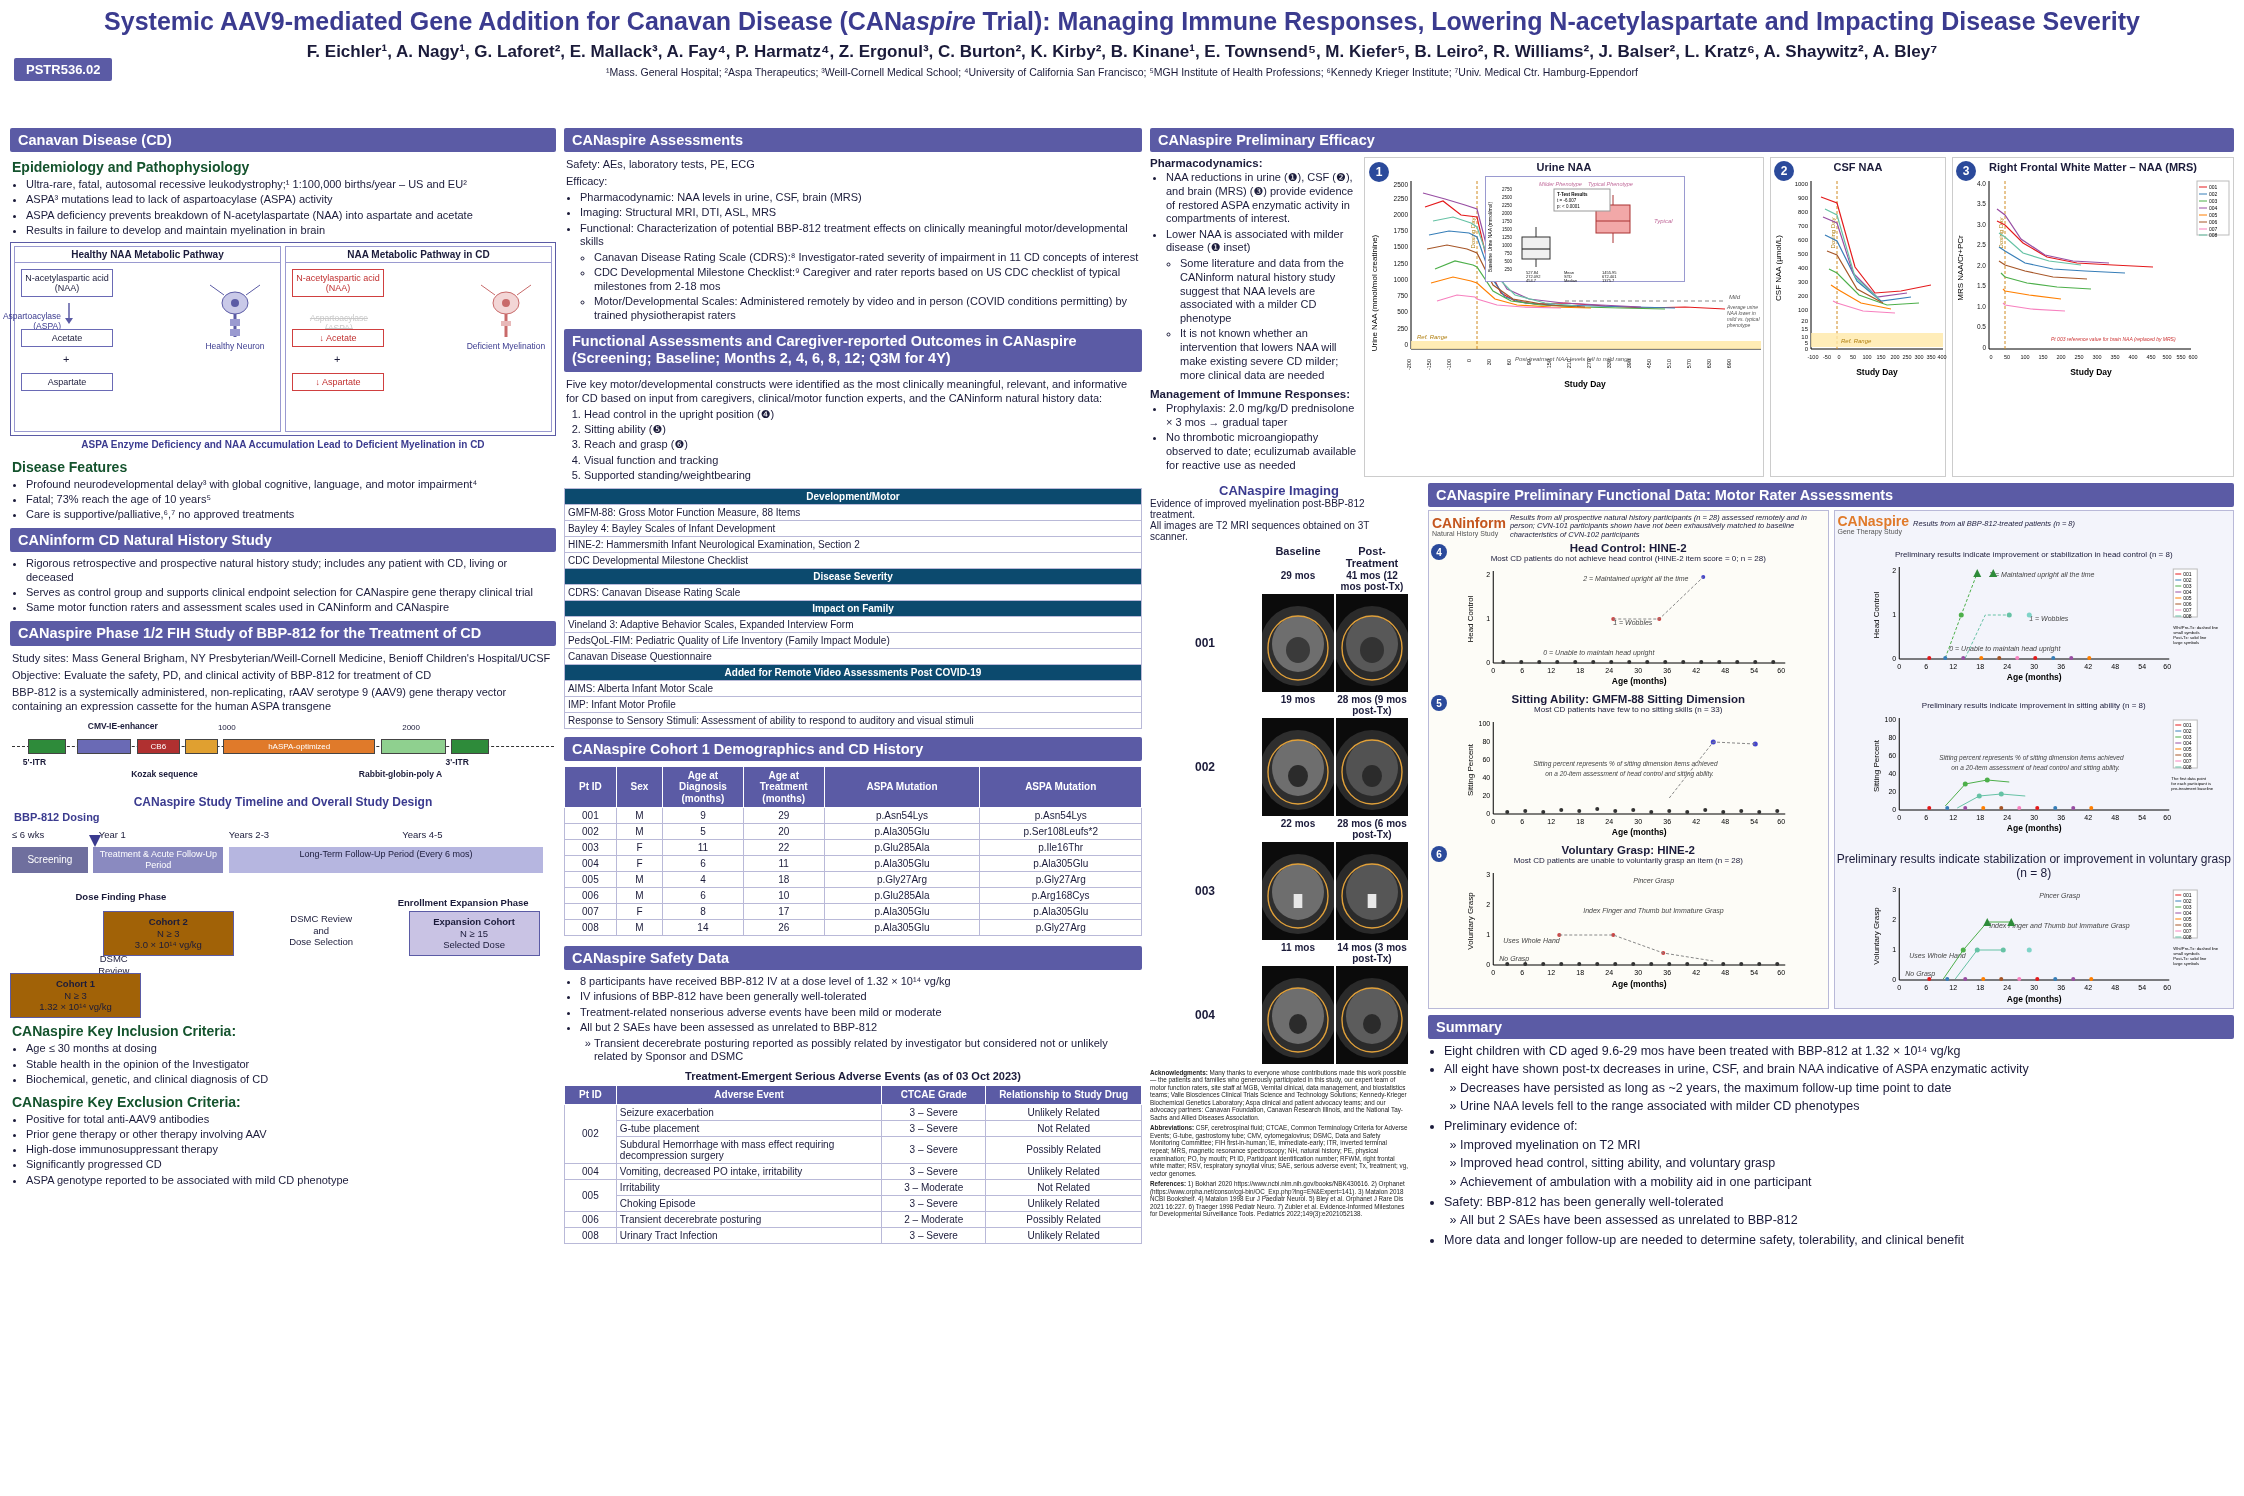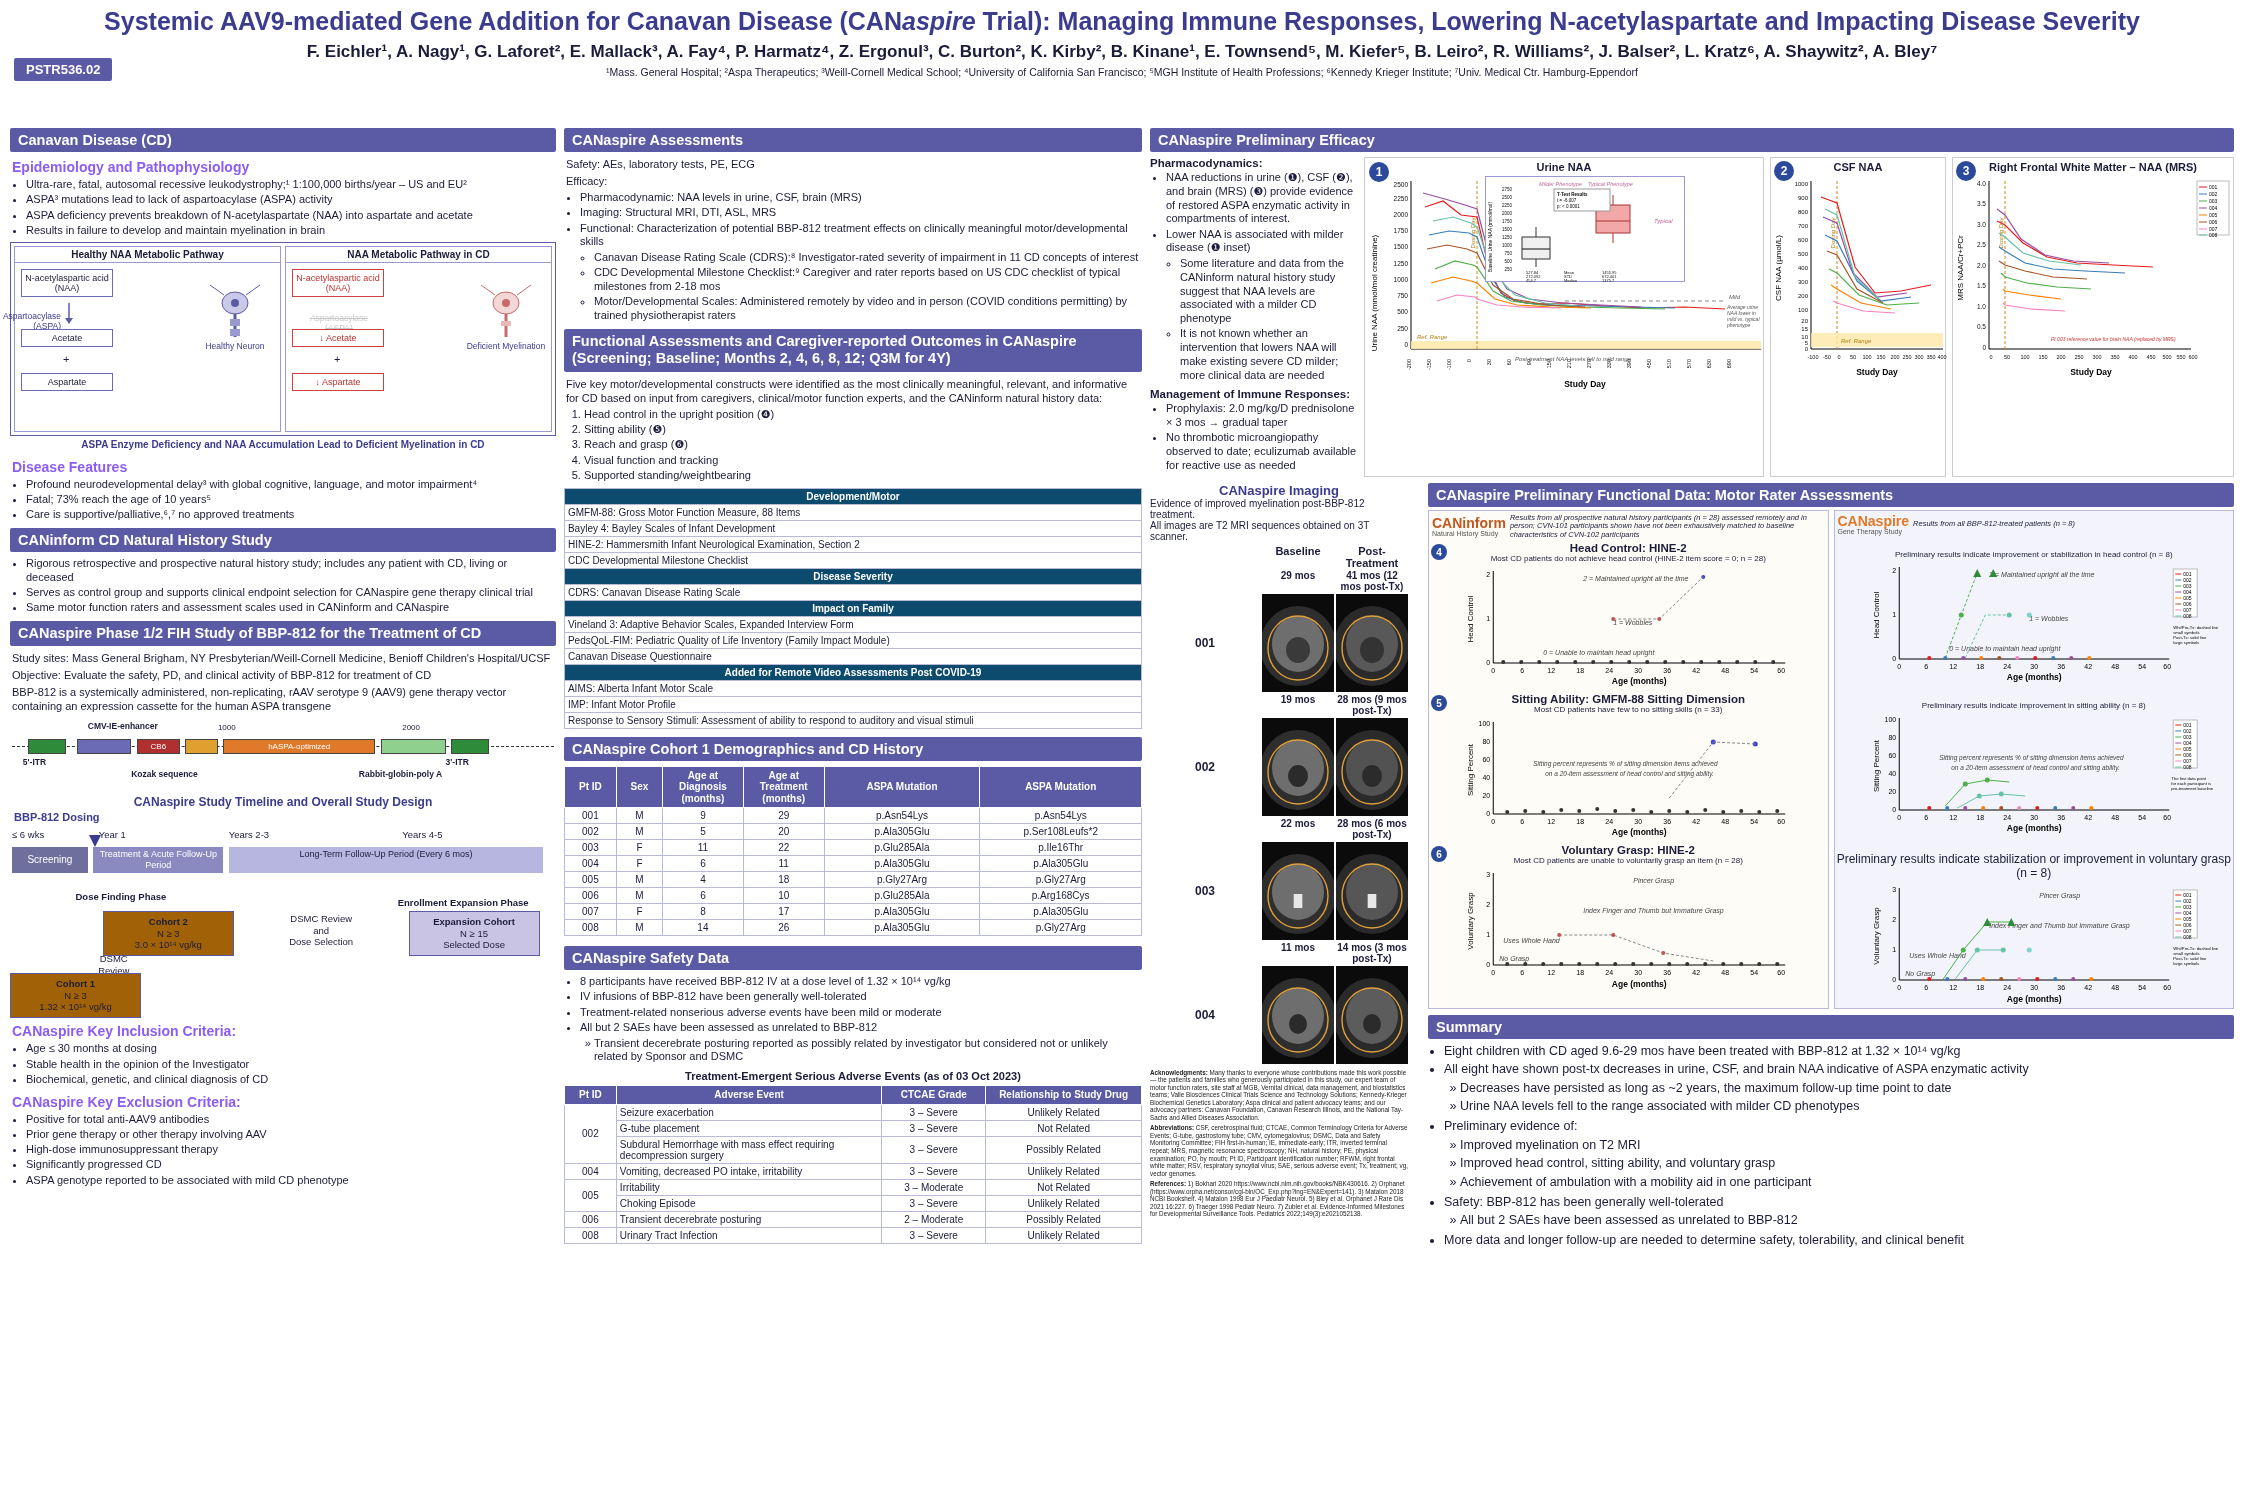--- a/index.html
+++ b/index.html
@@ -66,7 +66,7 @@
     border-radius:2px;
   }
   .bar.two { line-height:1.2; }
-  .sub-purple { color:#8b5cf6; font-weight:bold; font-size:14px; margin:7px 0 3px 2px; }
+  .sub-purple { color:#14532d; font-weight:bold; font-size:14px; margin:7px 0 3px 2px; }
   ul { margin:2px 0 4px 16px; padding:0; }
   li { margin:1.5px 0; line-height:1.25; }
   ul ul { margin-left:14px; }

